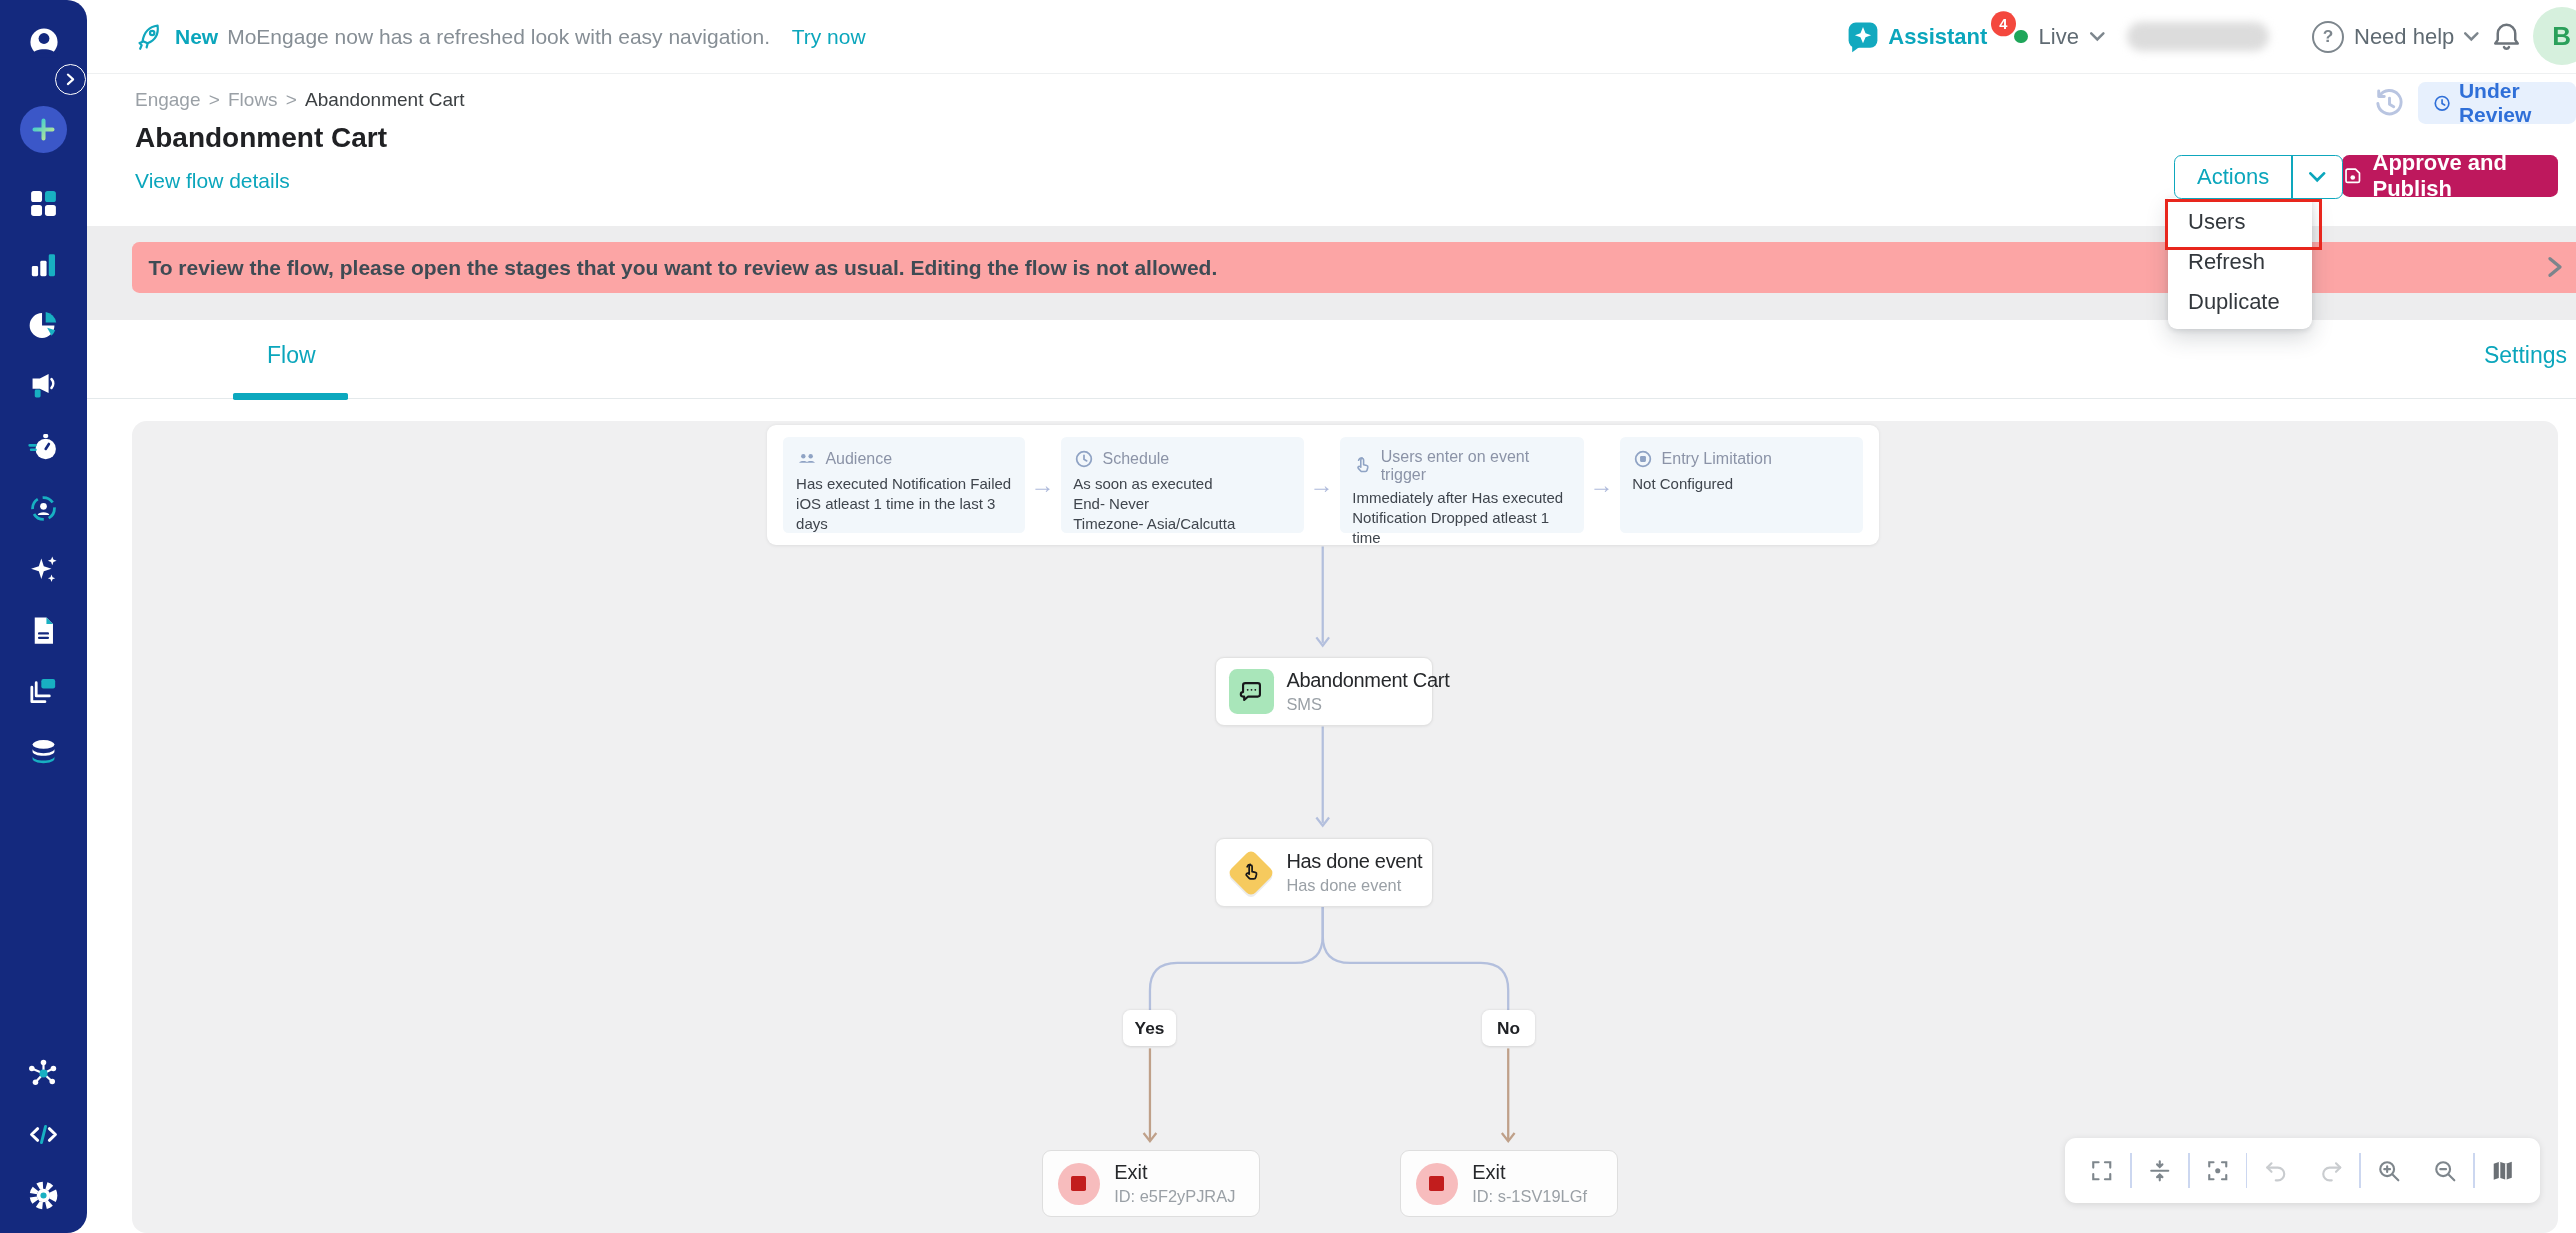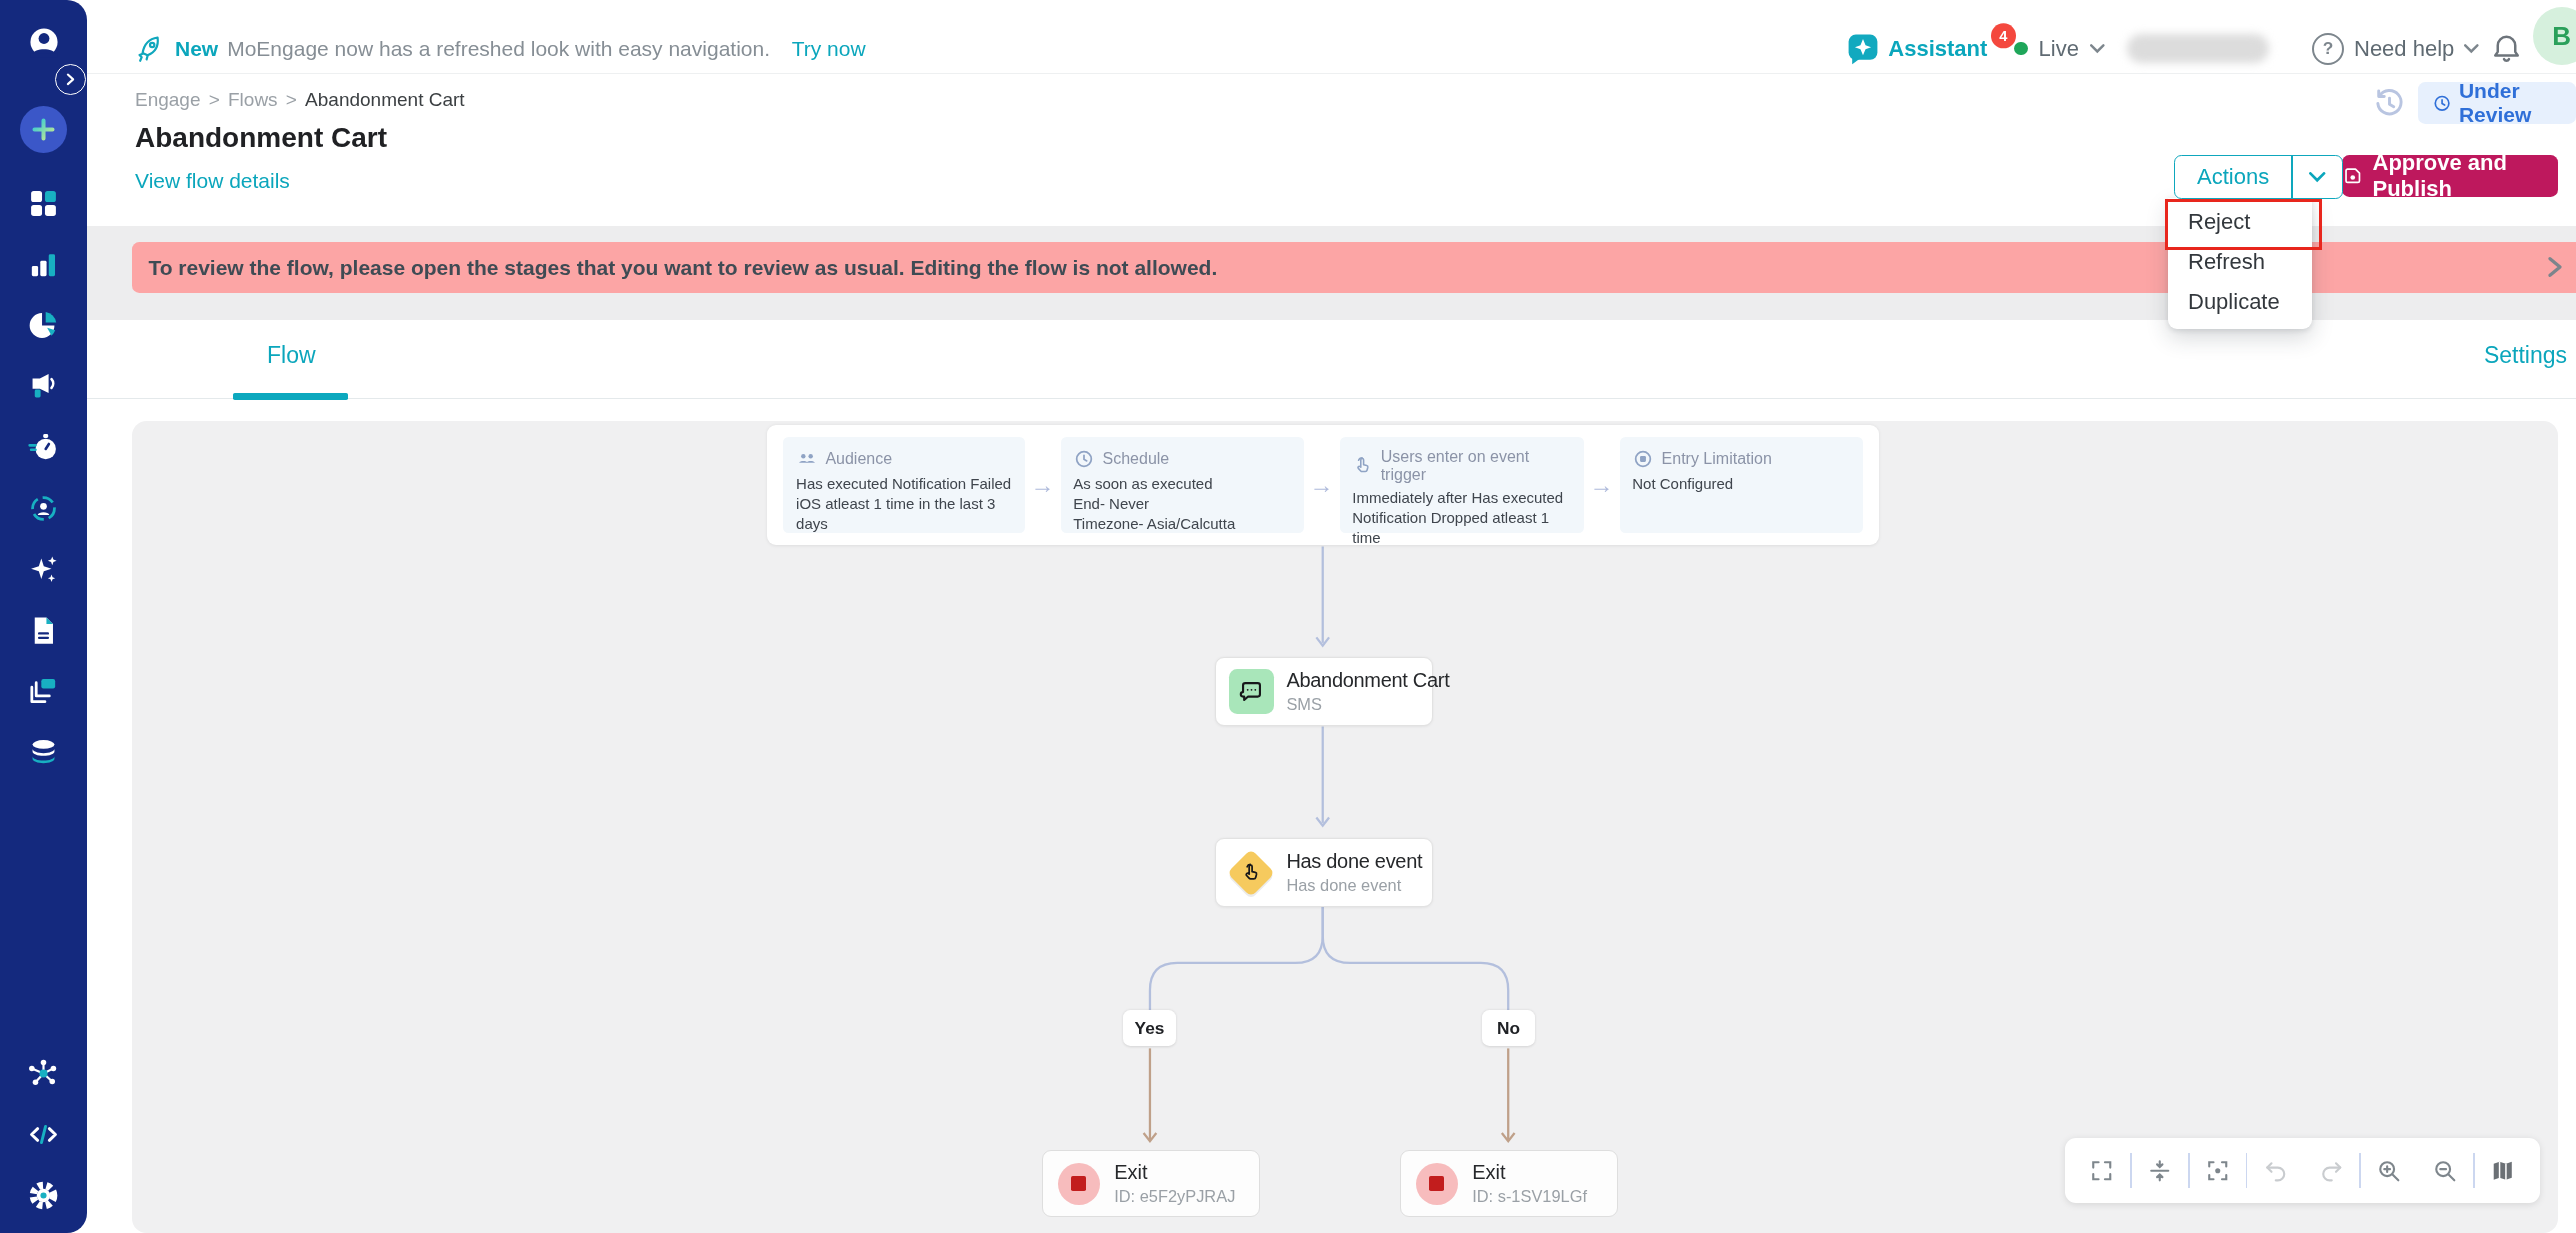--- a/index.html
+++ b/index.html
@@ -11,7 +11,7 @@
   svg{display:block}
   
   .topbar{position:absolute;left:0;right:0;top:0;height:73px;background:#fff;border-bottom:0.9px solid #eef0f1;z-index:6;}
-  .topbar .abs{position:absolute;top:12px;height:73px;display:flex;align-items:center;gap:9px;text-align:right;}
+  .topbar .abs{position:absolute;top:0;height:73px;display:flex;align-items:center;gap:9px;text-align:right;}
   .announce-new{color:#0ba6bc;font-weight:700;font-size:21px;}
   .announce-text{color:#868e95;font-size:21px;}
   .announce-cta{color:#0ba6bc;font-size:21px;font-weight:500;cursor:pointer;}

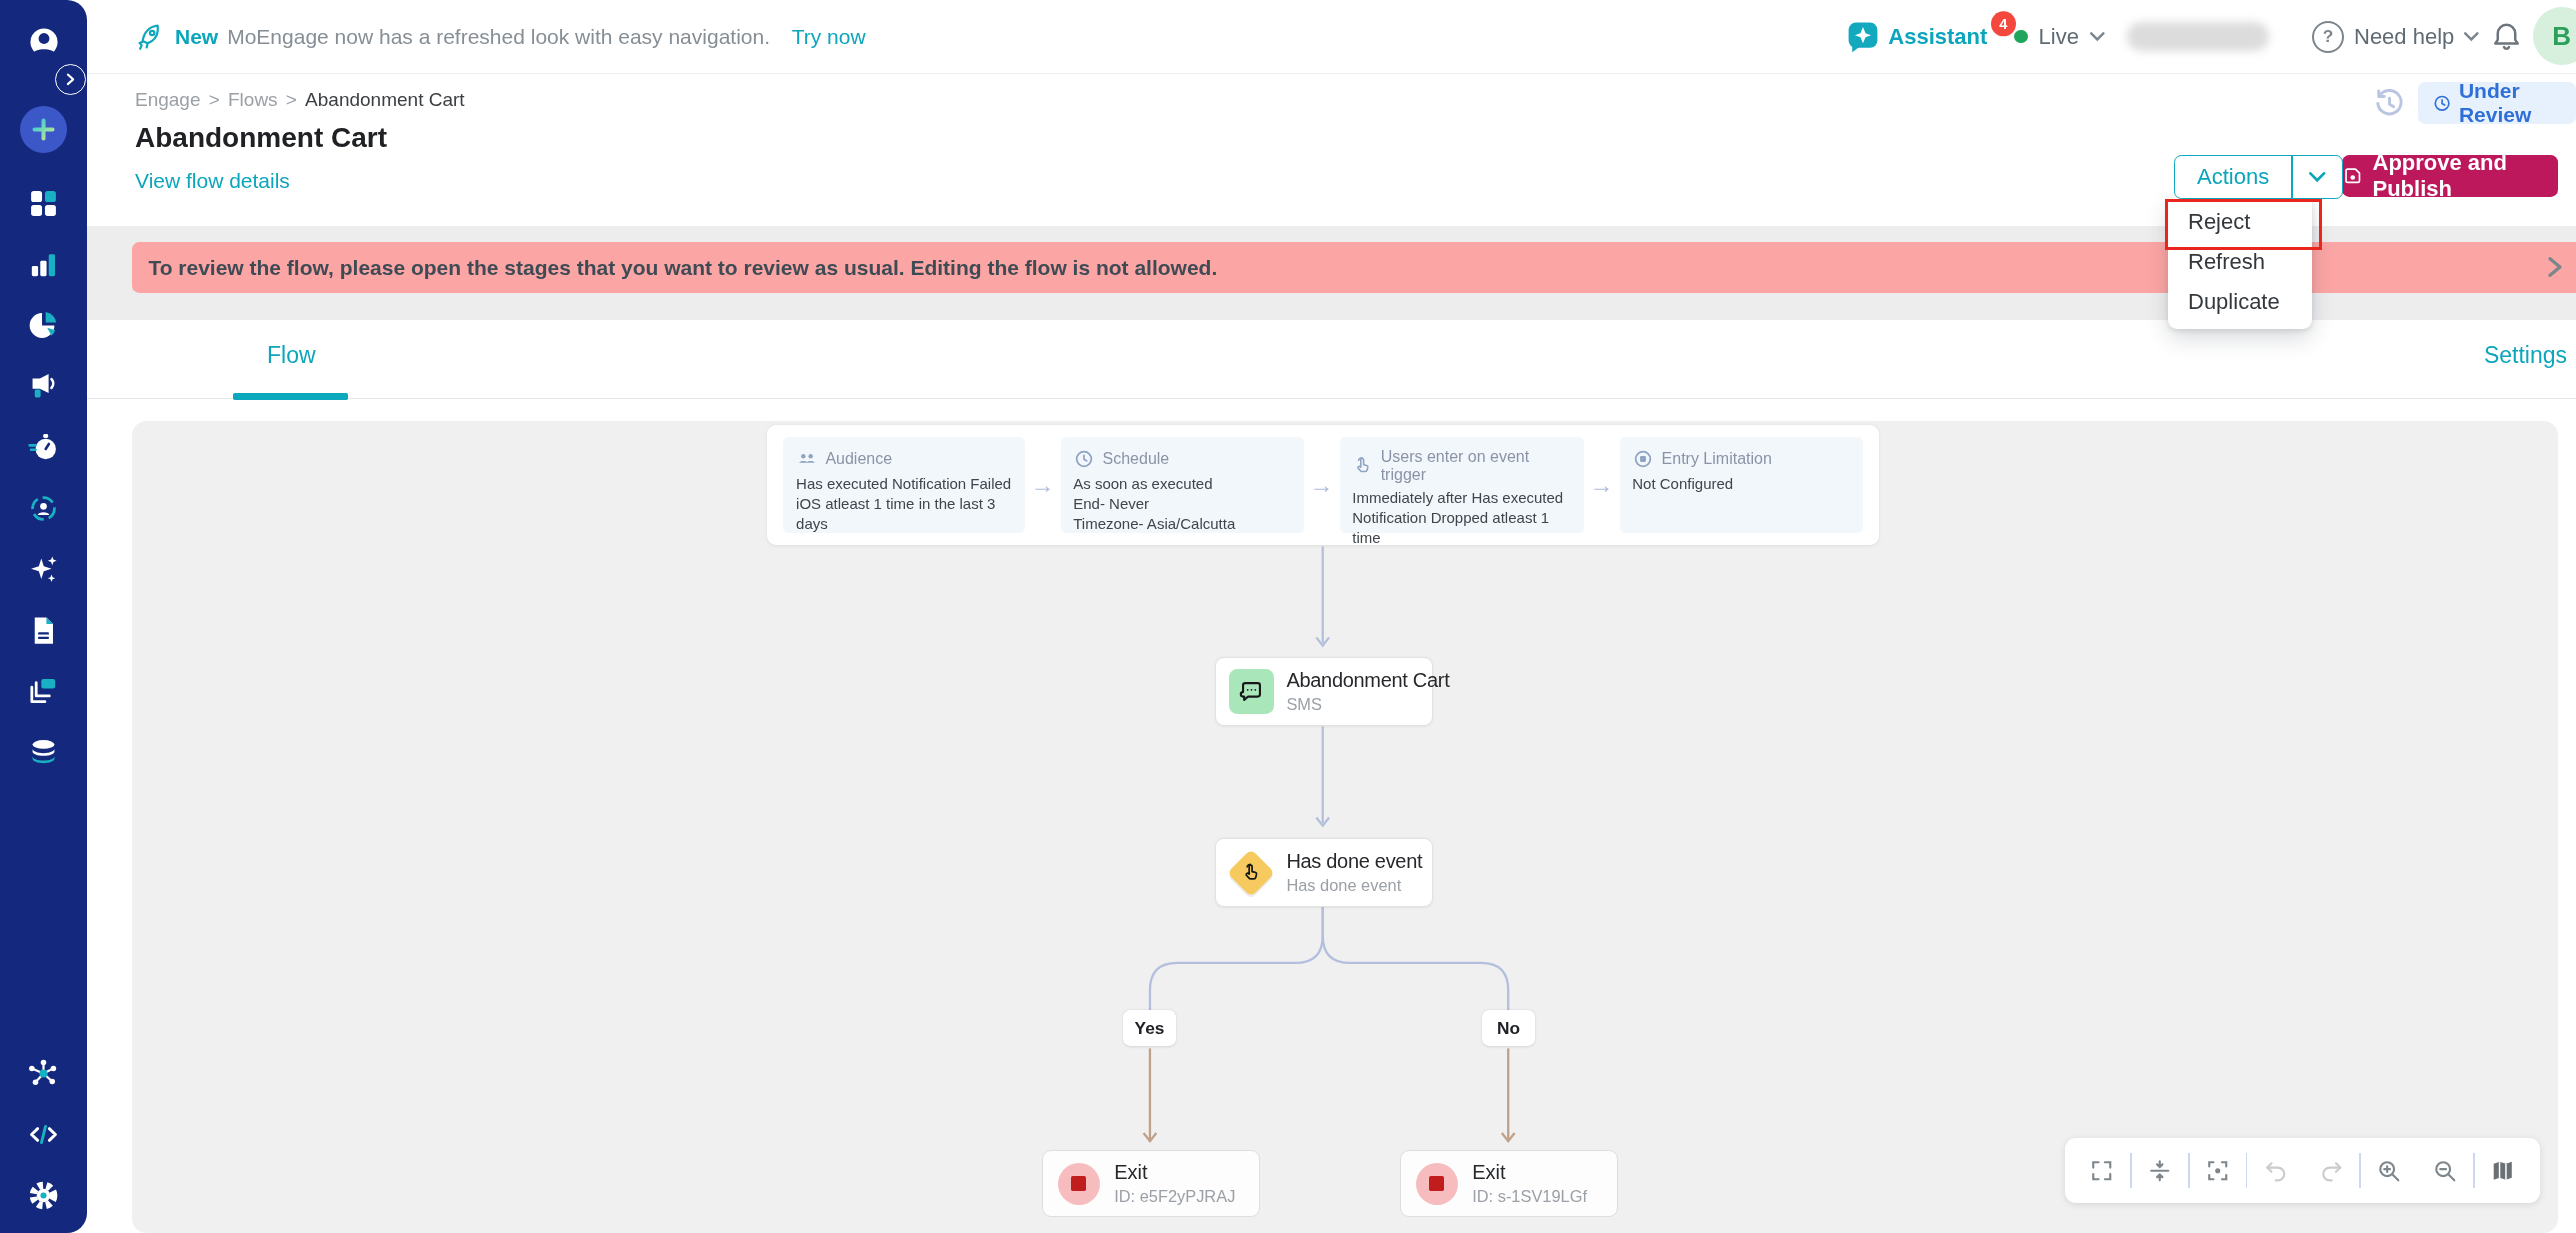--- a/index.html
+++ b/index.html
@@ -206,7 +206,7 @@
 </div>
 
 <div class="dropdown">
-  <div class="dd-item">Reject</div>
+  <div class="dd-item">Users</div>
   <div class="dd-item">Refresh</div>
   <div class="dd-item">Duplicate</div>
 </div>

